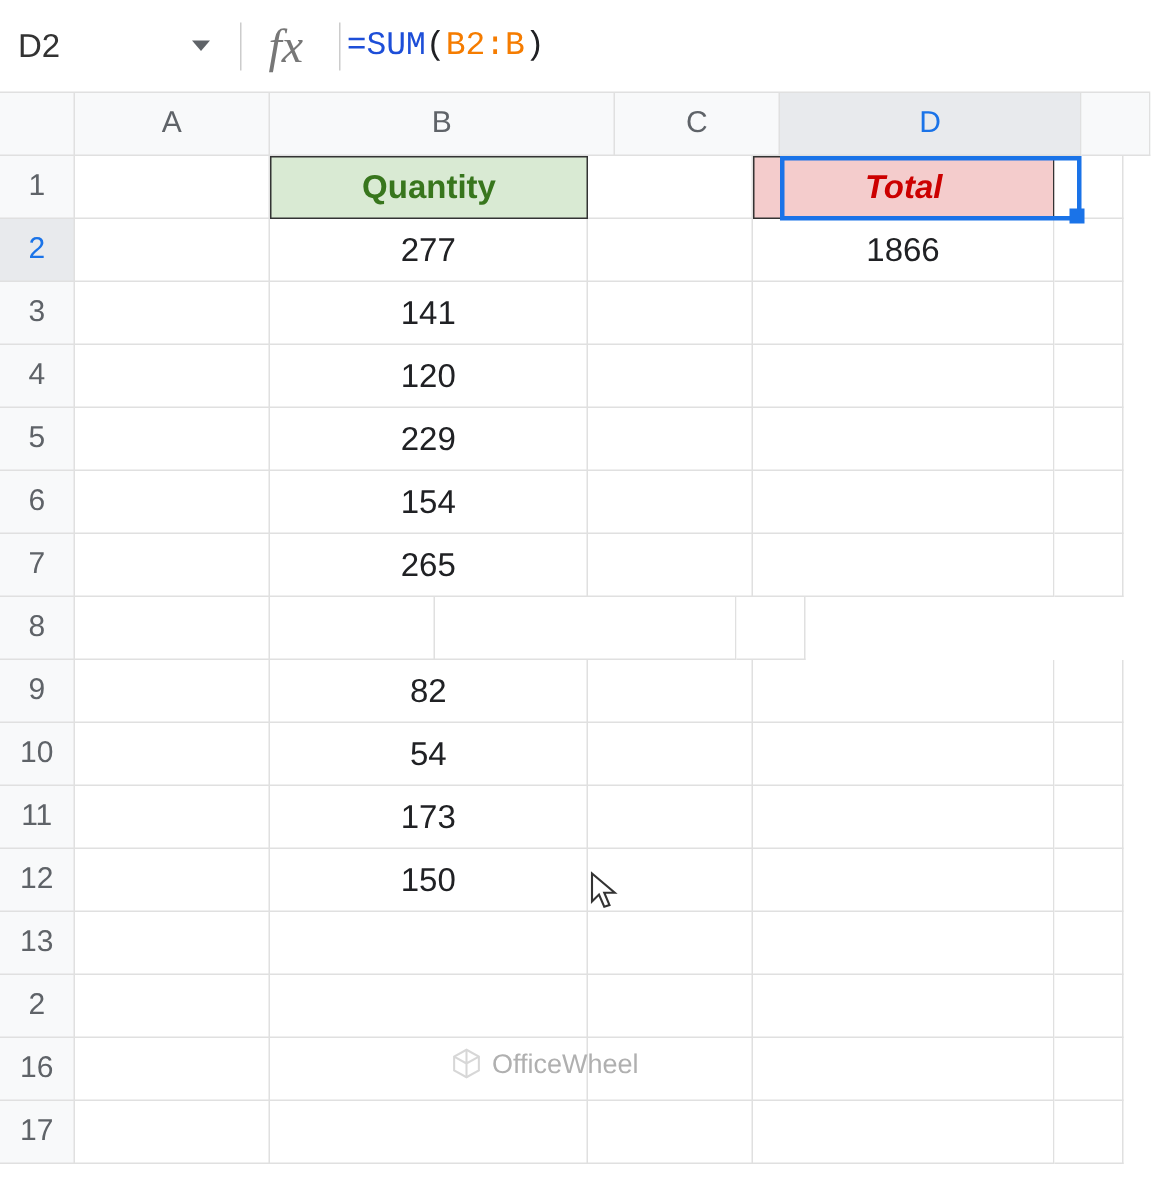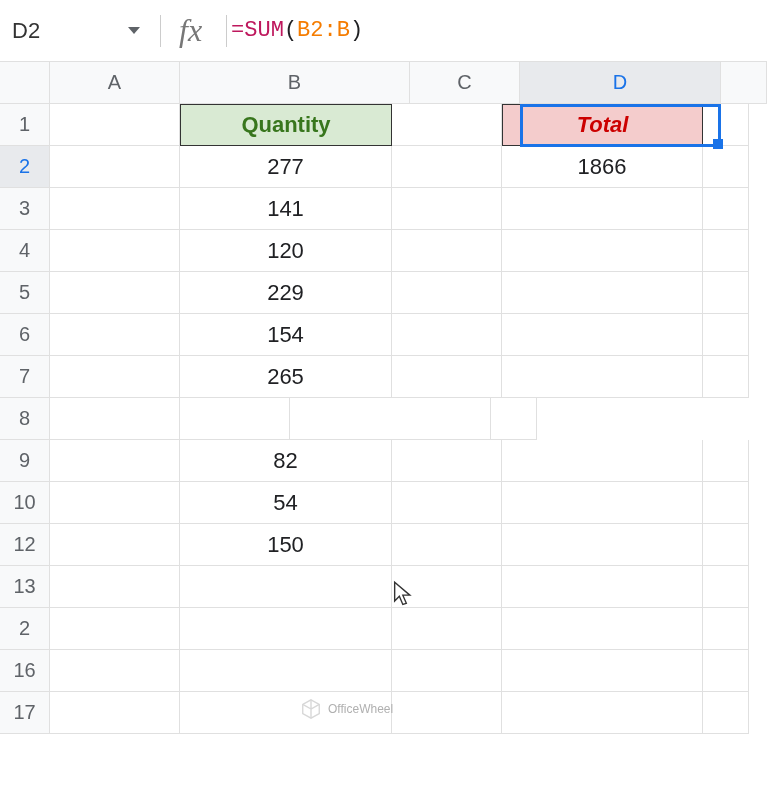--- a/index.html
+++ b/index.html
@@ -57,7 +57,7 @@
       border: none;
       padding-left: 4px;
     }
-    .formula-input .fn { color: #be185d; }
+    .formula-input .fn { color: #1d4ed8; }
     .formula-input .paren { color: #202124; }
     .formula-input .range { color: #f57c00; }
 

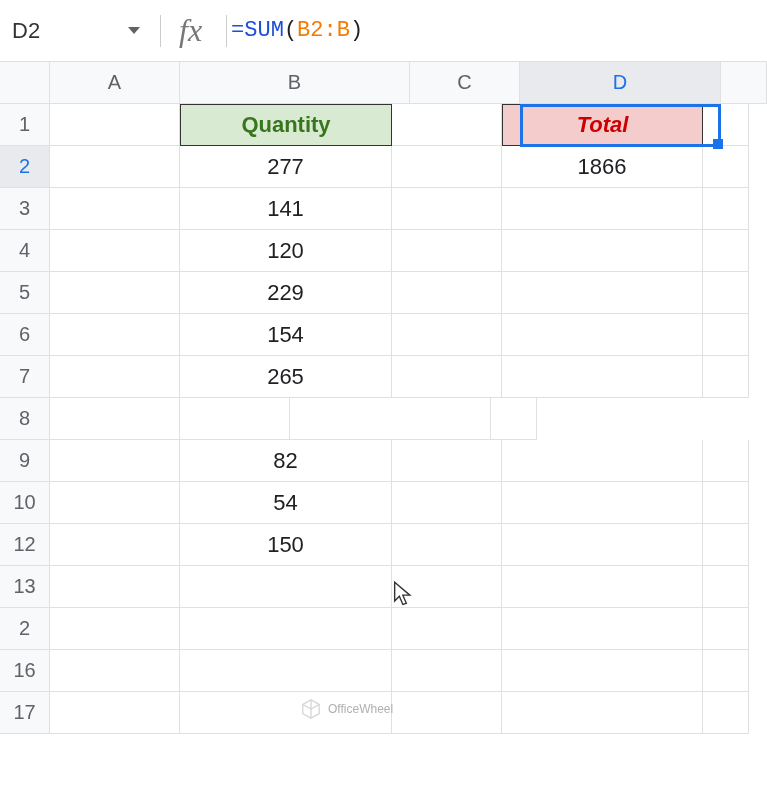--- a/index.html
+++ b/index.html
@@ -291,6 +291,14 @@
         <div class="cell col-E"></div>
       </div>
       <div class="row">
+        <div class="row-header">11</div>
+        <div class="cell col-A"></div>
+        <div class="cell col-B">173</div>
+        <div class="cell col-C"></div>
+        <div class="cell col-D"></div>
+        <div class="cell col-E"></div>
+      </div>
+      <div class="row">
         <div class="row-header">12</div>
         <div class="cell col-A"></div>
         <div class="cell col-B">150</div>

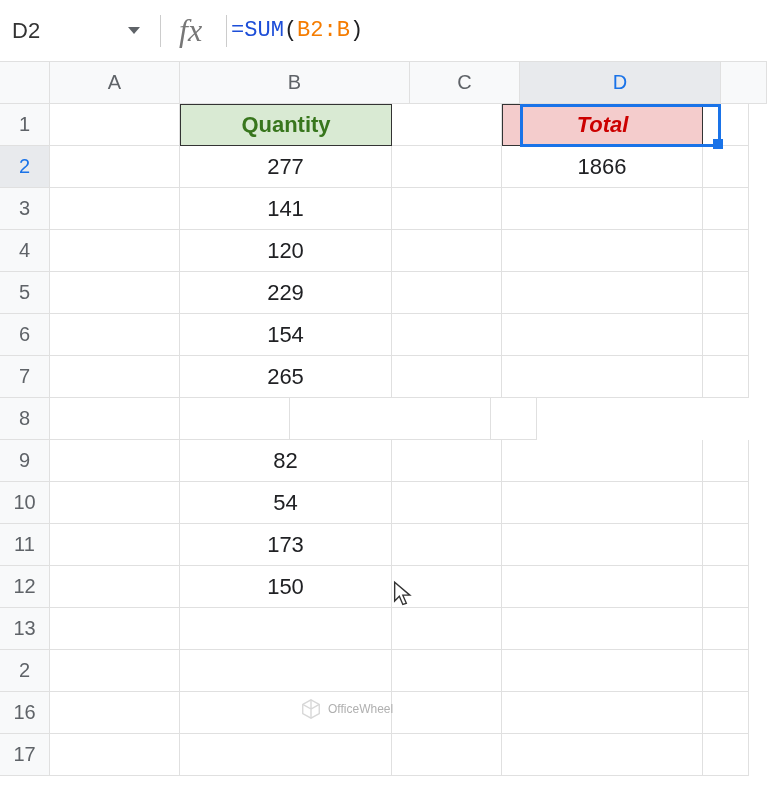--- a/index.html
+++ b/index.html
@@ -173,7 +173,7 @@
       display: flex;
       align-items: center;
       color: #b0b0b0;
-      font-size: 12px;
+      font-size: 18px;
       gap: 6px;
     }
     .watermark svg { opacity: 0.5; }

